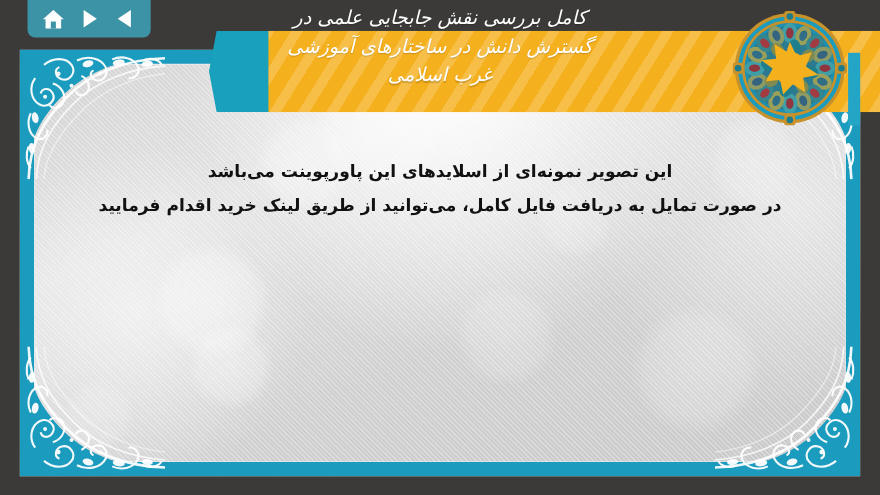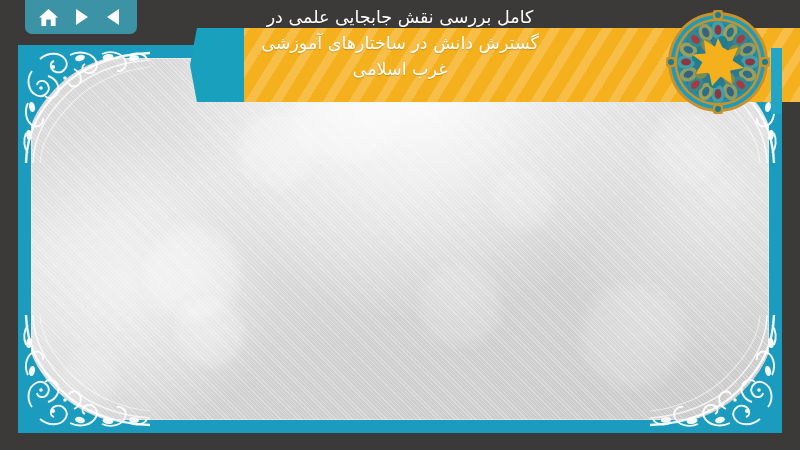--- a/index.html
+++ b/index.html
@@ -161,6 +161,7 @@
     text-shadow: 0 1px 1px rgba(0,0,0,.18);
     white-space: pre-line;
     pointer-events: none;
+    font-style: italic;
   }
 
   

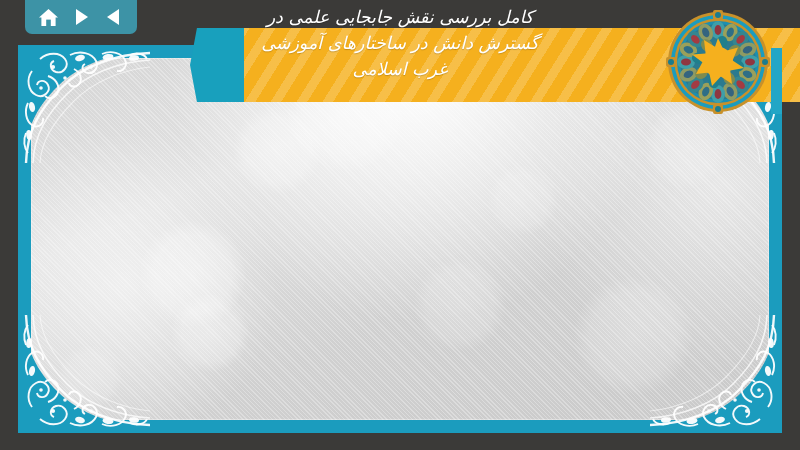--- a/index.html
+++ b/index.html
@@ -216,6 +216,7 @@
     <div class="bokeh" style="left:40px;top:300px;width:64px;height:64px;opacity:.26;"></div>
 
     <div id="body-copy">
+      <p>این تصویر نمونه‌ای از اسلایدهای این پاورپوینت می‌باشد</p>
     </div>
 
     <div id="slide-frame"></div>

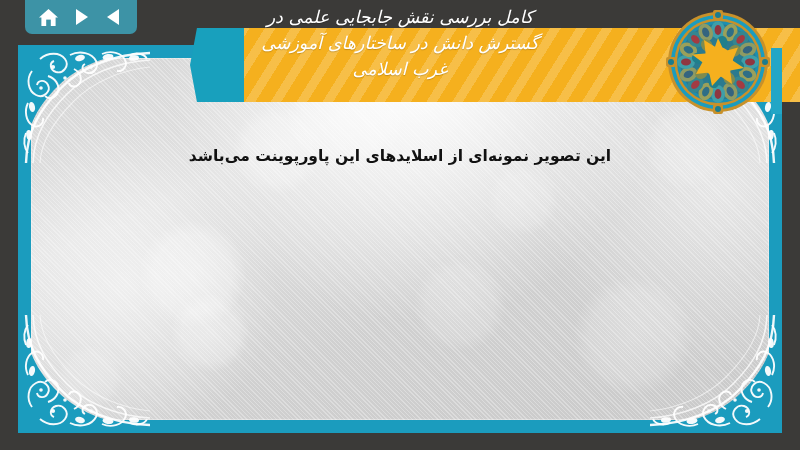--- a/index.html
+++ b/index.html
@@ -217,6 +217,7 @@
 
     <div id="body-copy">
       <p>این تصویر نمونه‌ای از اسلایدهای این پاورپوینت می‌باشد</p>
+      <p>در صورت تمایل به دریافت فایل کامل، می‌توانید از طریق لینک خرید اقدام فرمایید</p>
     </div>
 
     <div id="slide-frame"></div>

